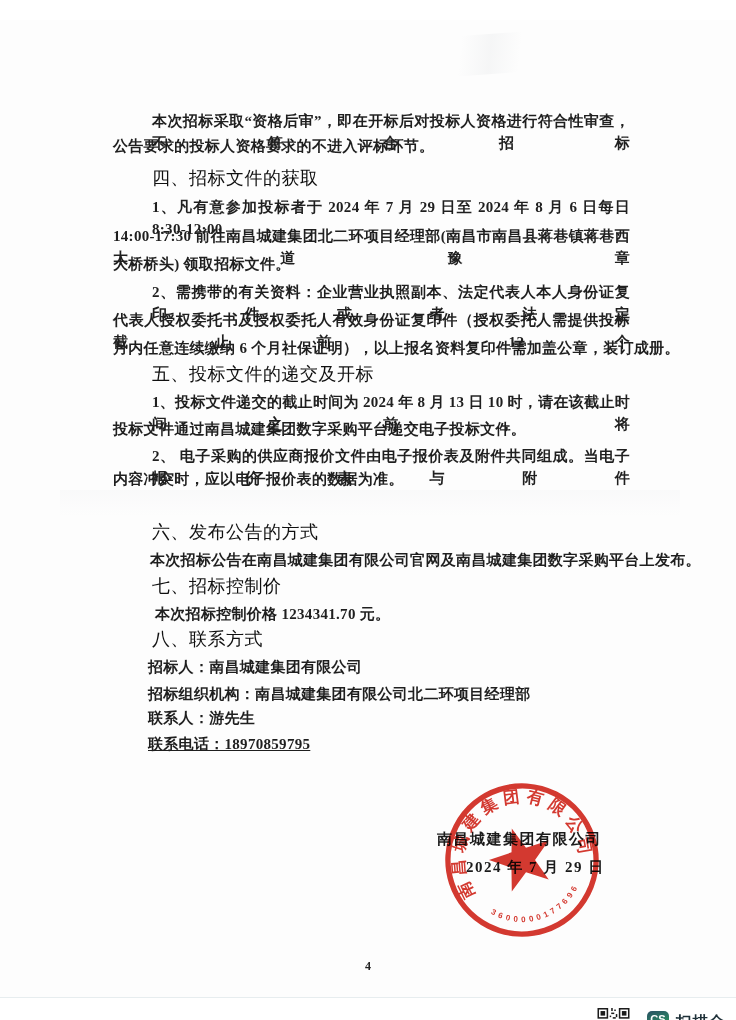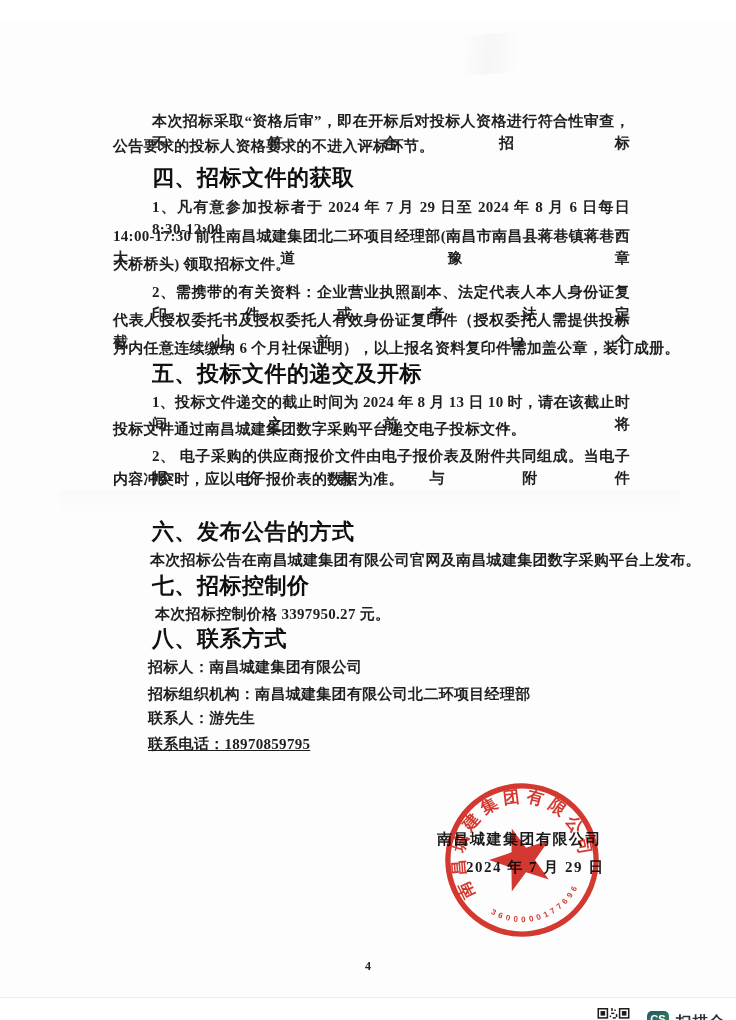--- a/index.html
+++ b/index.html
@@ -19,7 +19,7 @@
   .ln{position:absolute;font-size:15px;line-height:22px;color:#1f1f1f;font-weight:600;
       letter-spacing:.3px;white-space:nowrap;}
   .str{white-space:normal;text-align:justify;text-align-last:justify;text-justify:inter-character;}
-  .h{font-size:22px;font-weight:700;color:#101010;letter-spacing:.5px;}
+  .h{font-size:18px;font-weight:400;color:#101010;letter-spacing:.5px;}
 
   
   .seal{position:absolute;left:438px;top:756px;width:168px;height:168px;

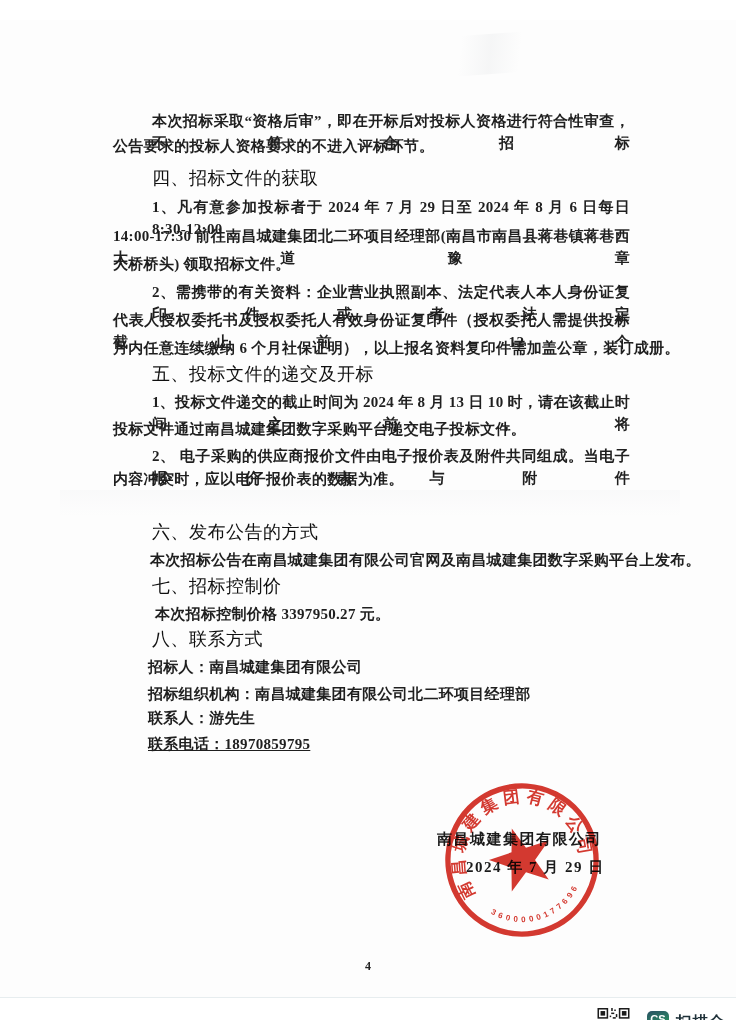--- a/index.html
+++ b/index.html
@@ -69,7 +69,7 @@
     <div class="ln h" style="left:152px;top:501px;">六、发布公告的方式</div>
     <div class="ln" style="left:150px;top:529px;">本次招标公告在南昌城建集团有限公司官网及南昌城建集团数字采购平台上发布。</div>
     <div class="ln h" style="left:152px;top:555px;">七、招标控制价</div>
-    <div class="ln" style="left:155px;top:583px;">本次招标控制价格 3397950.27 元。</div>
+    <div class="ln" style="left:155px;top:583px;">本次招标控制价格 1234341.70 元。</div>
     <div class="ln h" style="left:152px;top:608px;">八、联系方式</div>
     <div class="ln" style="left:148px;top:636px;">招标人：南昌城建集团有限公司</div>
     <div class="ln" style="left:148px;top:663px;">招标组织机构：南昌城建集团有限公司北二环项目经理部</div>

